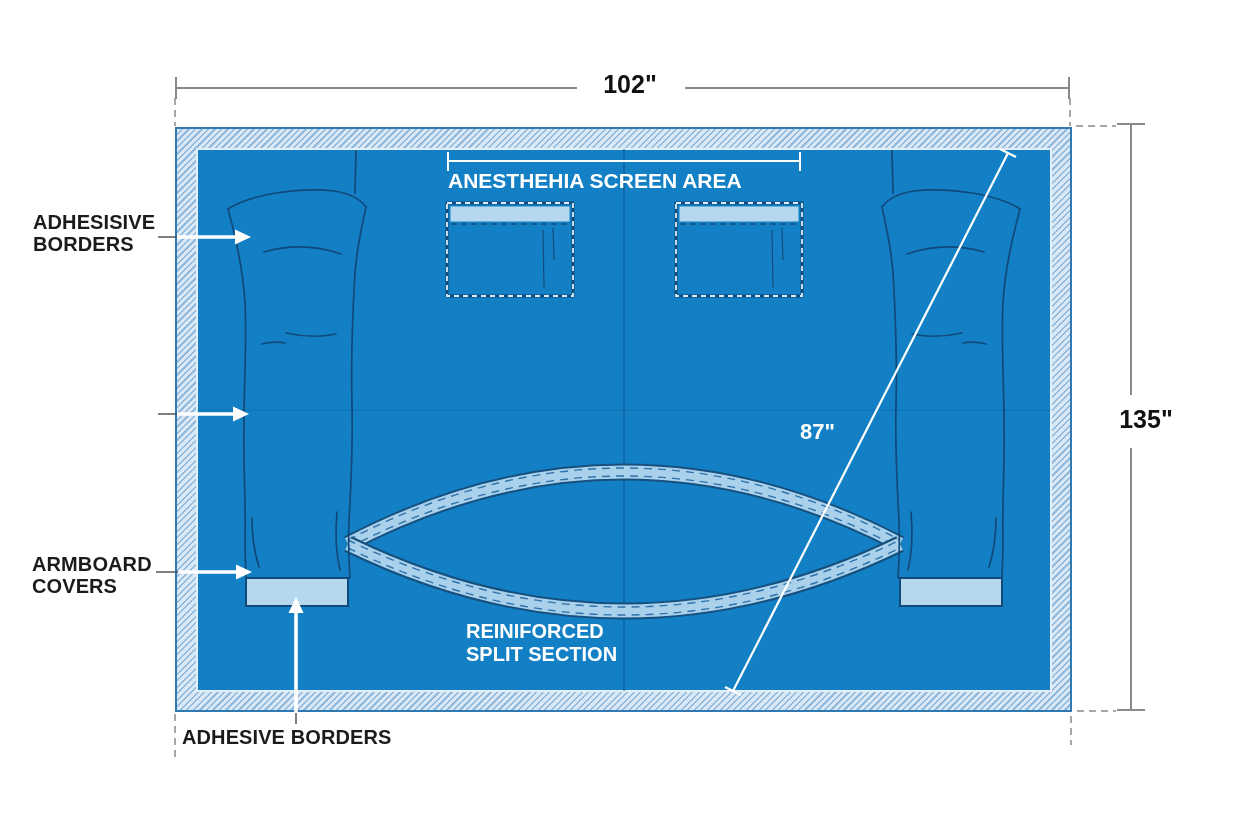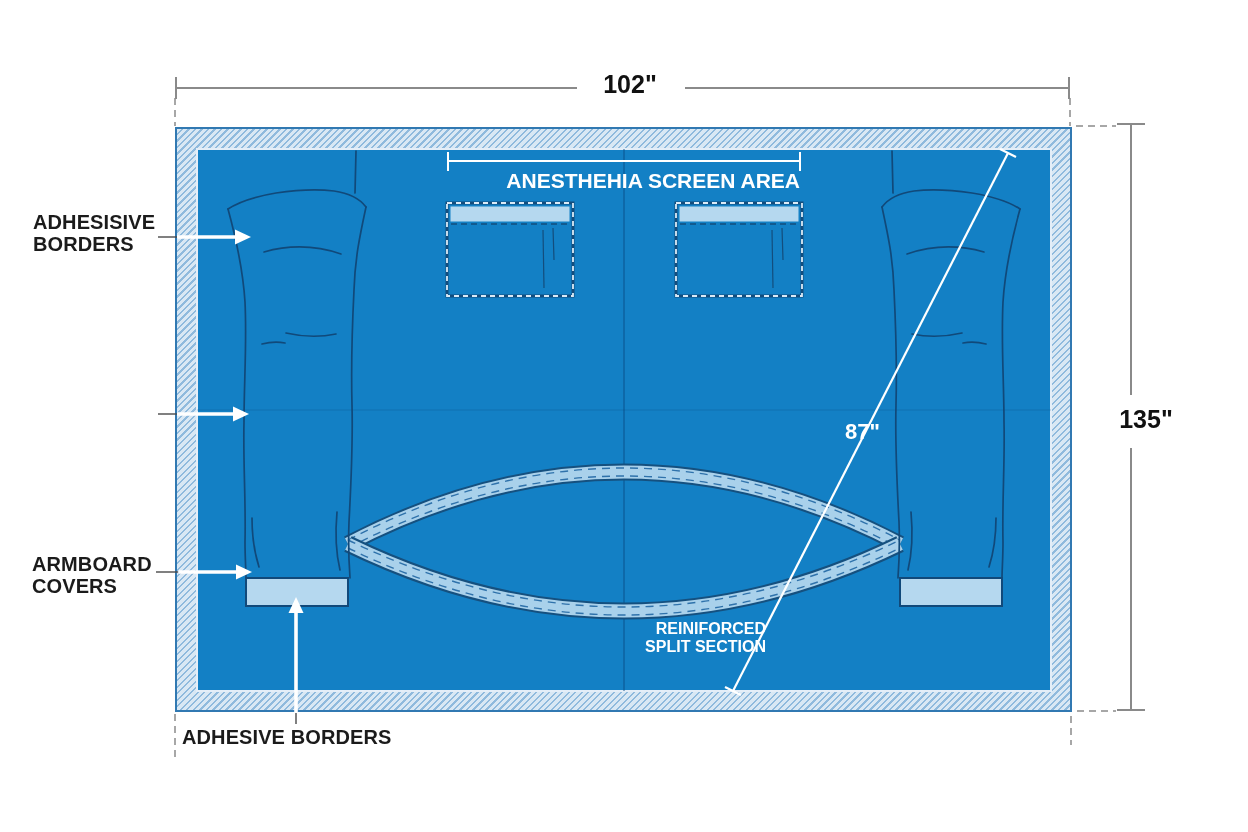--- a/index.html
+++ b/index.html
@@ -22,7 +22,7 @@
     line-height:1.12;text-align:left;white-space:pre-line;letter-spacing:0.1px;
   }
   .label-white{
-    position:absolute;color:#ffffff;font-weight:bold;text-align:right;
+    position:absolute;color:#ffffff;font-weight:bold;text-align:left;
     white-space:pre-line;line-height:1.15;
   }
   .dim-text{

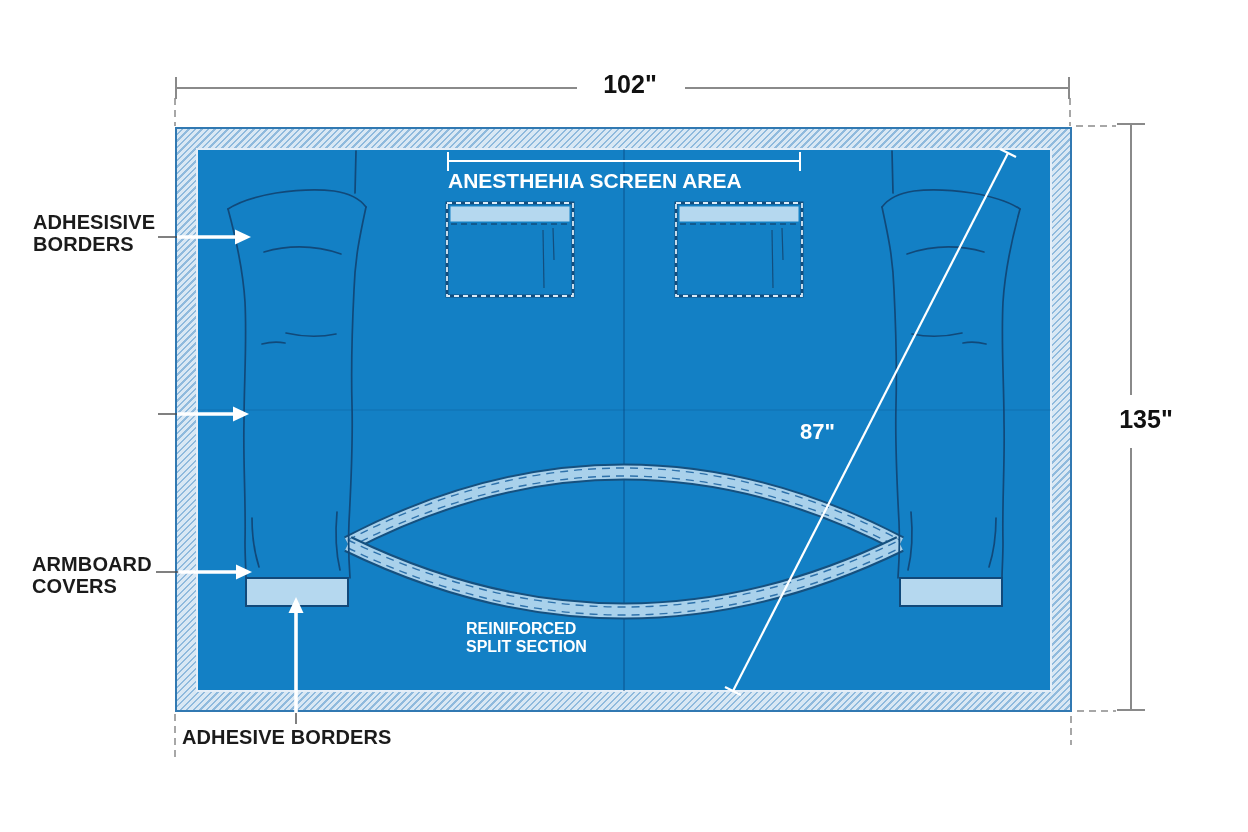--- a/index.html
+++ b/index.html
@@ -168,7 +168,7 @@
 
   <div class="label-white" style="left:448px;top:169px;width:352px;font-size:21px;">ANESTHEHIA SCREEN AREA</div>
 
-  <div class="label-white" style="left:466px;top:620px;width:300px;font-size:16px;">REINIFORCED
+  <div class="label-white" style="left:466px;top:620px;width:300px;font-size:20px;">REINIFORCED
 SPLIT SECTION</div>
 
 </div>

